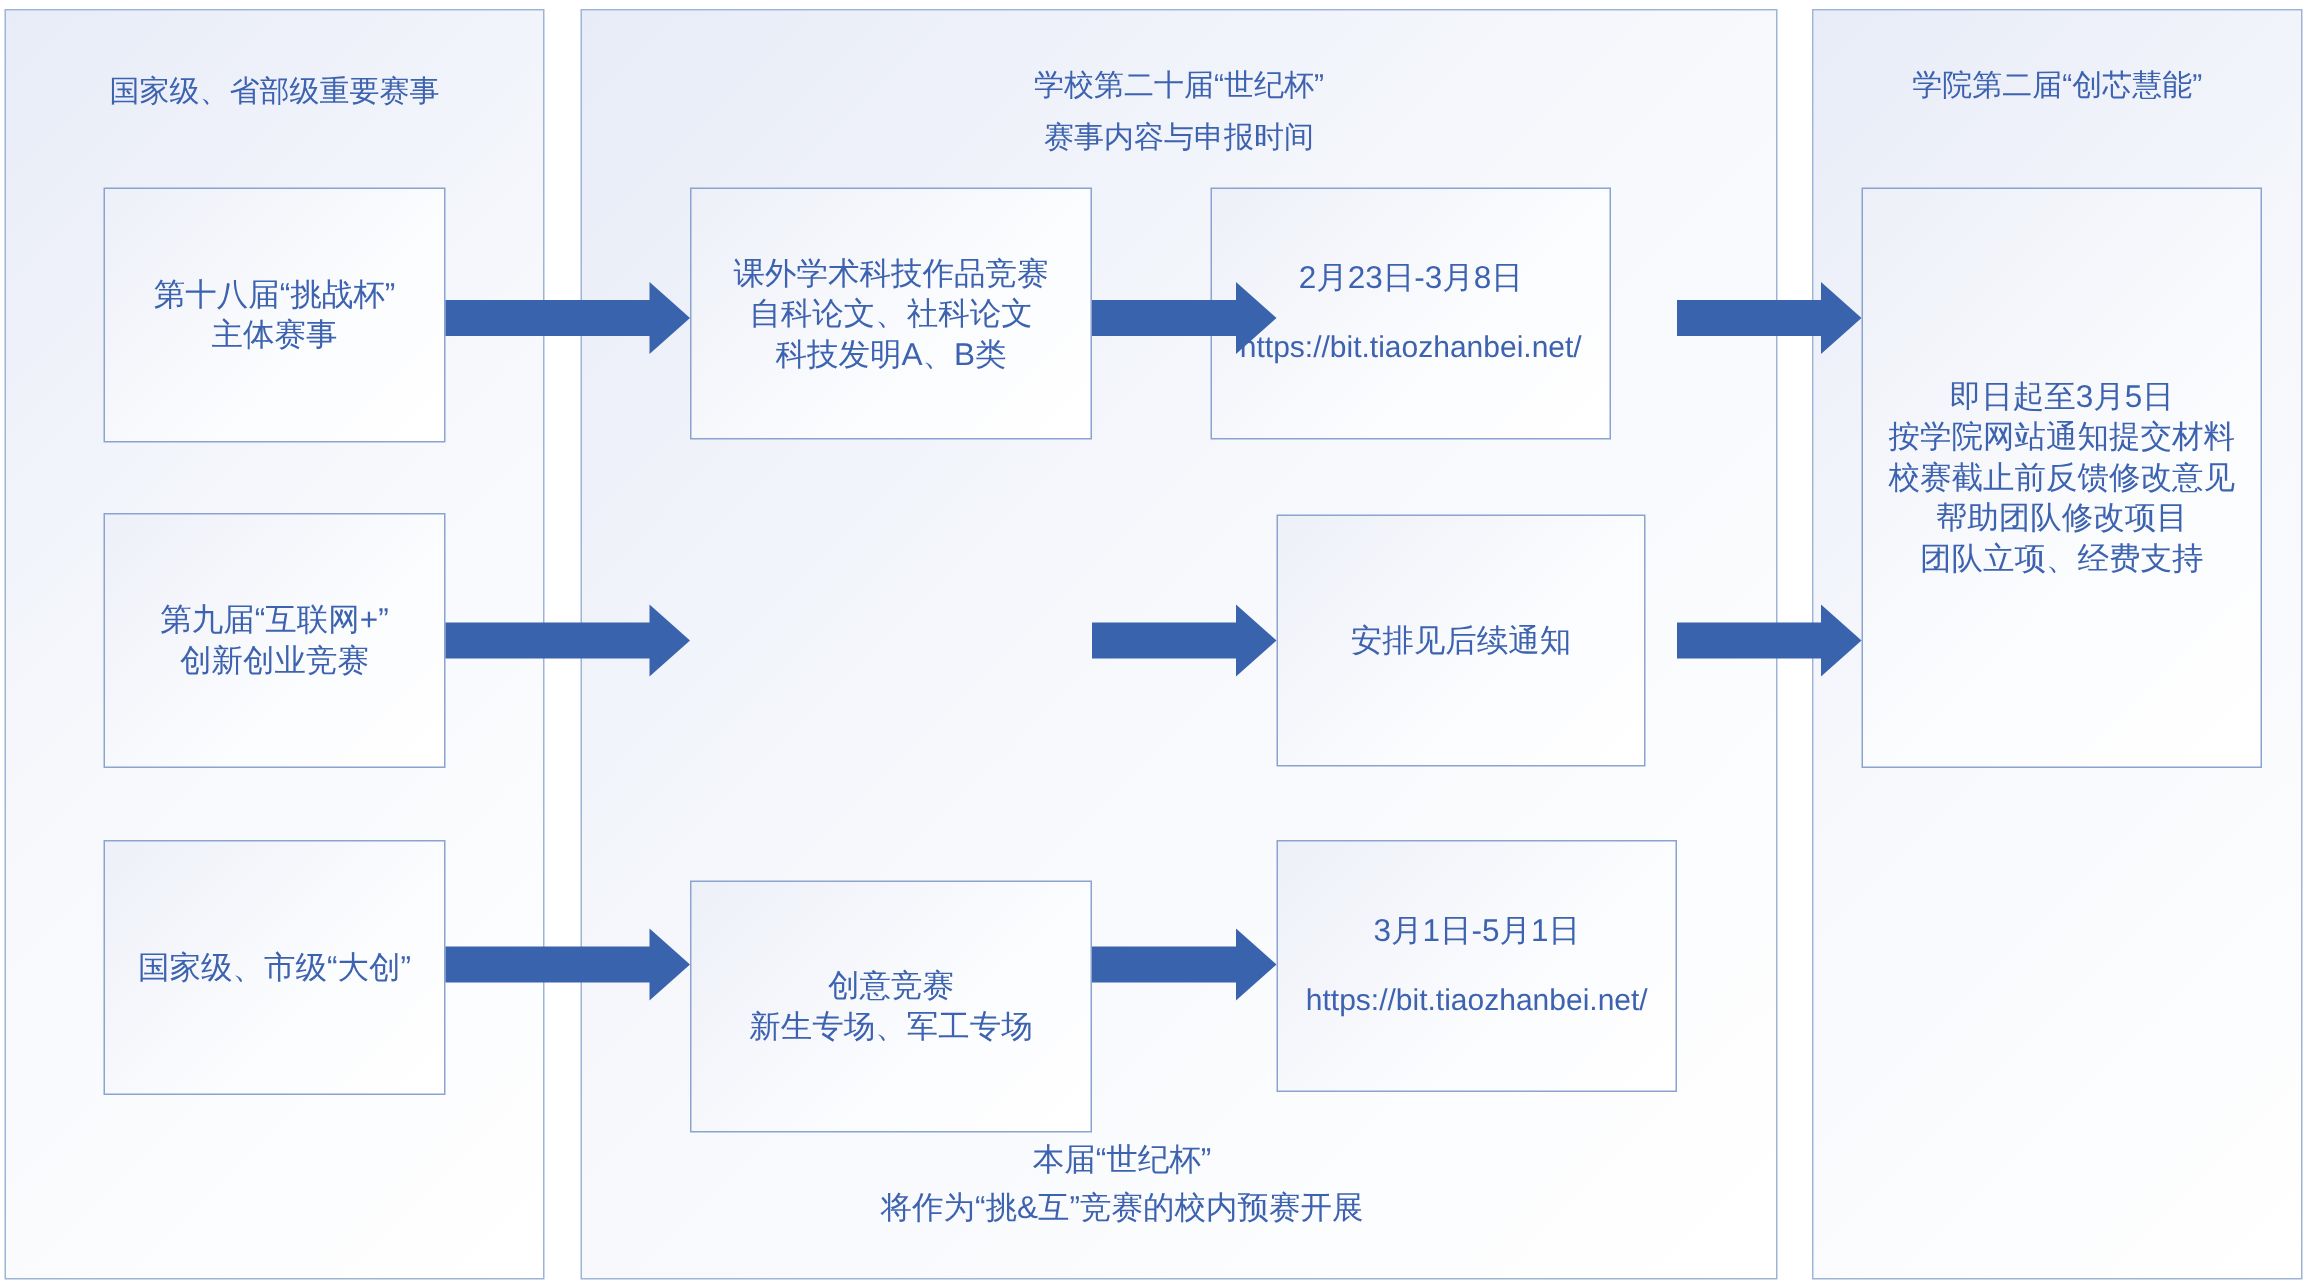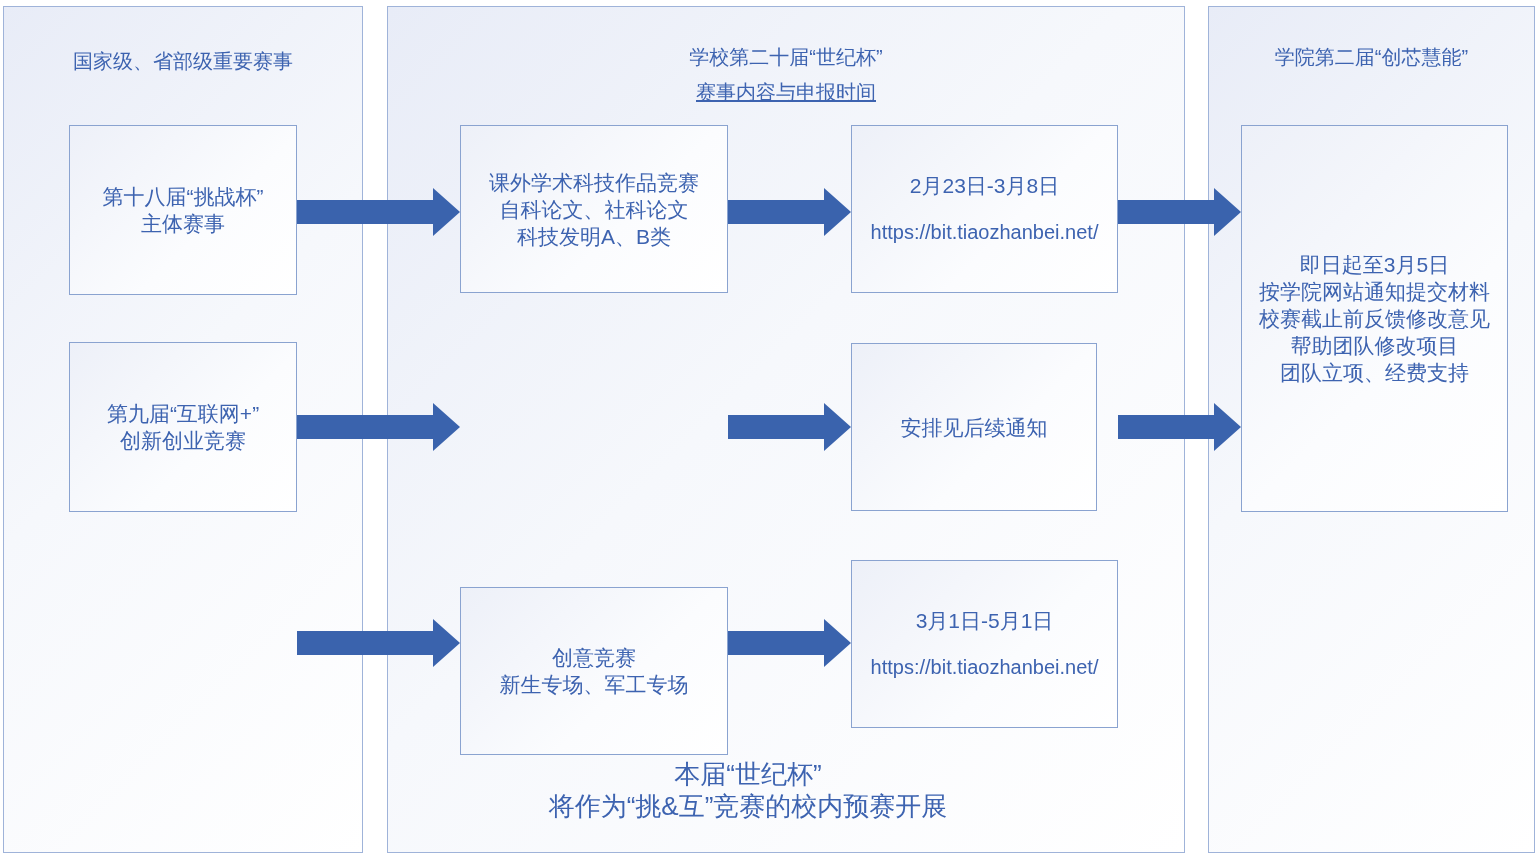--- a/index.html
+++ b/index.html
@@ -61,7 +61,7 @@
 
   <div class="panel" style="left:387px;top:6px;width:798px;height:847px;">
     <p class="panel-title" style="top:32px;">学校第二十届“世纪杯”</p>
-    <p class="panel-title" style="top:67px;text-decoration:underline;">赛事内容与申报时间</p>
+    <p class="panel-title" style="top:67px;">赛事内容与申报时间</p>
   </div>
 
   <div class="panel" style="left:1208px;top:6px;width:327px;height:847px;">

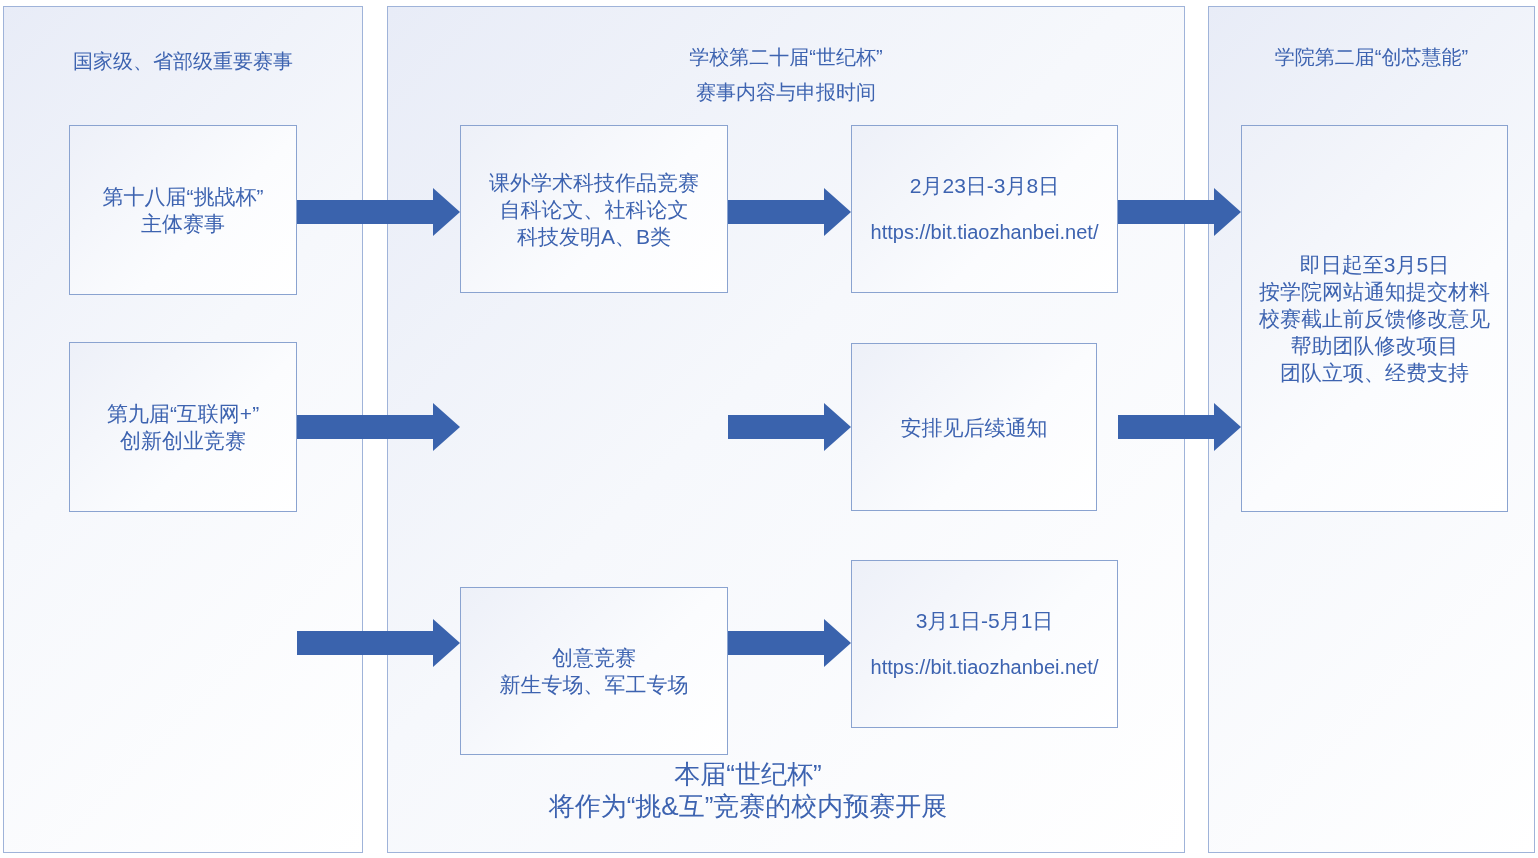--- a/index.html
+++ b/index.html
@@ -87,7 +87,7 @@
     <p>新生专场、军工专场</p>
   </div>
 
-  <div class="node" style="left:851px;top:125px;width:267px;height:168px;">
+  <div class="node" style="left:807px;top:125px;width:267px;height:168px;">
     <p>2月23日-3月8日</p>
     <p class="url">https://bit.tiaozhanbei.net/</p>
   </div>

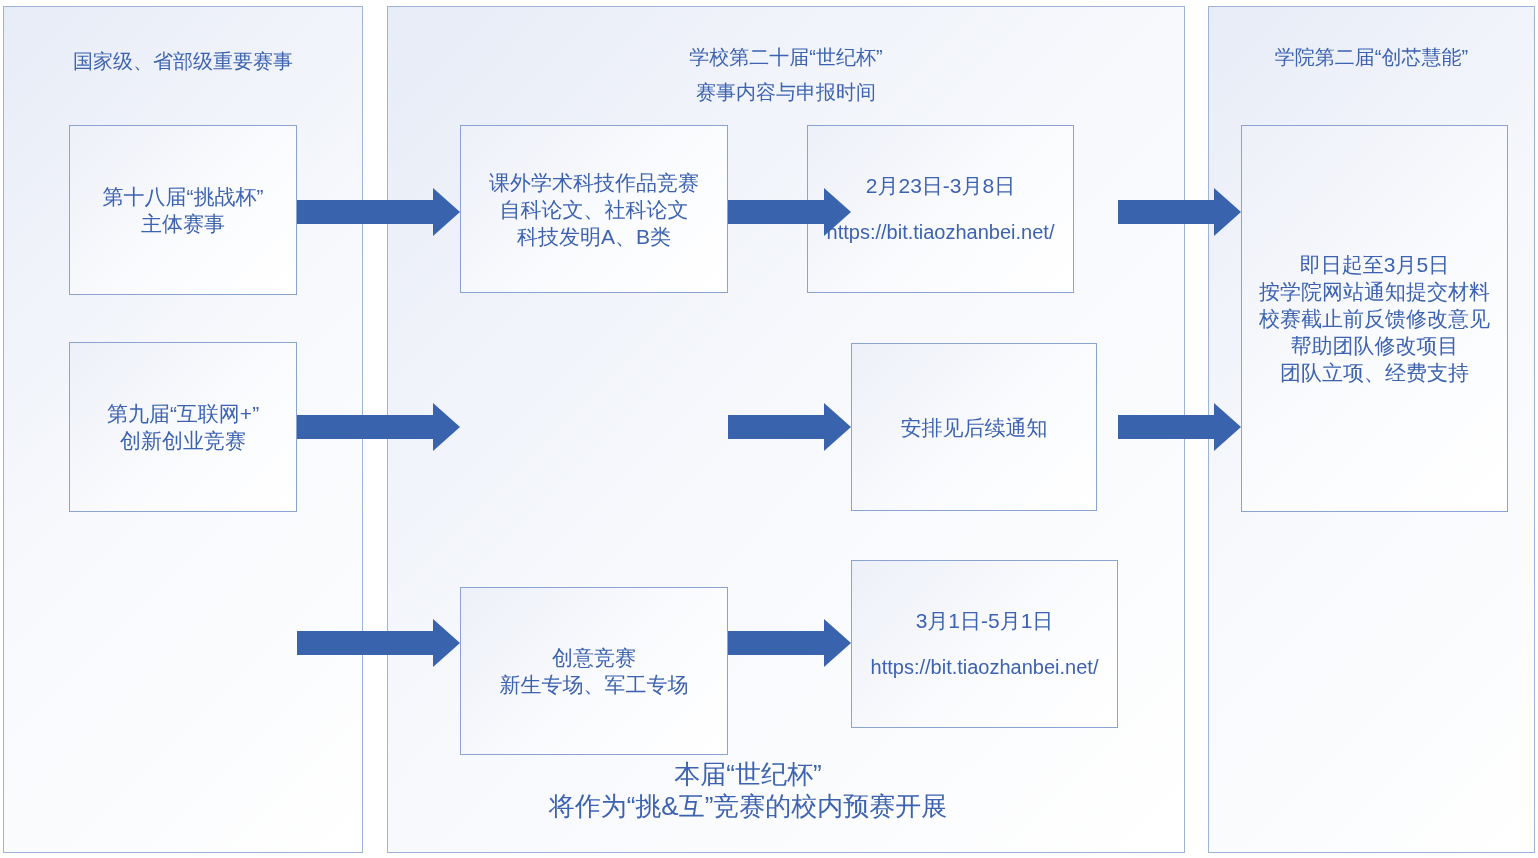--- a/index.html
+++ b/index.html
@@ -76,6 +76,9 @@
     <p>第九届“互联网+”</p>
     <p>创新创业竞赛</p>
   </div>
+  <div class="node" style="left:69px;top:560px;width:228px;height:170px;">
+    <p>国家级、市级“大创”</p>
+  </div>
 
   <div class="node" style="left:460px;top:125px;width:268px;height:168px;">
     <p>课外学术科技作品竞赛</p>

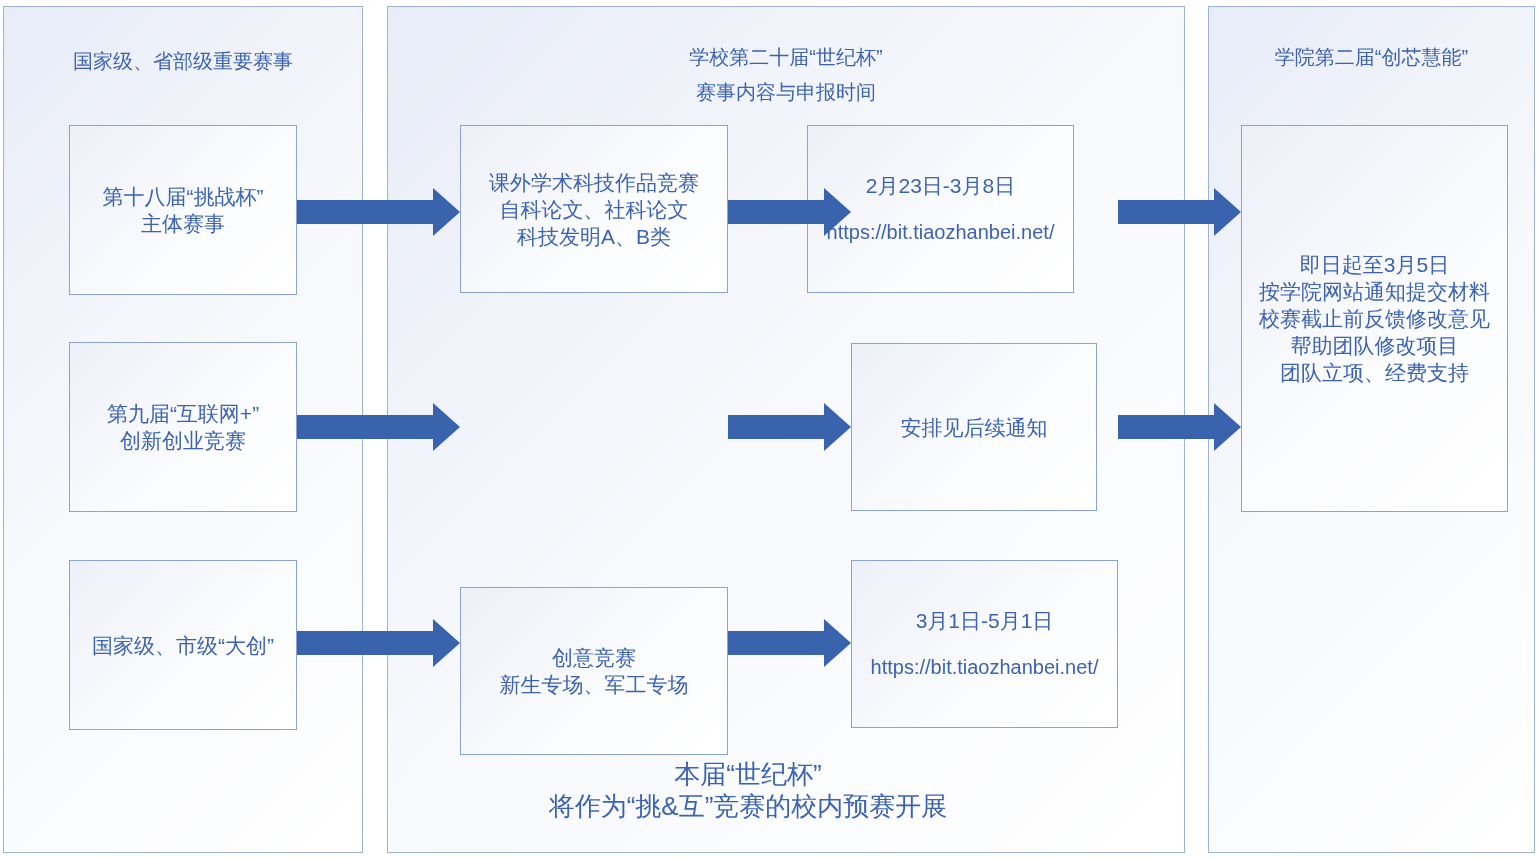--- a/index.html
+++ b/index.html
@@ -35,7 +35,7 @@
   .node p.url{font-size:20px;margin-top:20px;}
   .note{
     position:absolute;text-align:center;color:var(--text);
-    font-size:26px;line-height:32px;
+    font-size:21px;line-height:32px;
   }
   .note p{margin:0;}
   .arrow{position:absolute;height:48px;}

